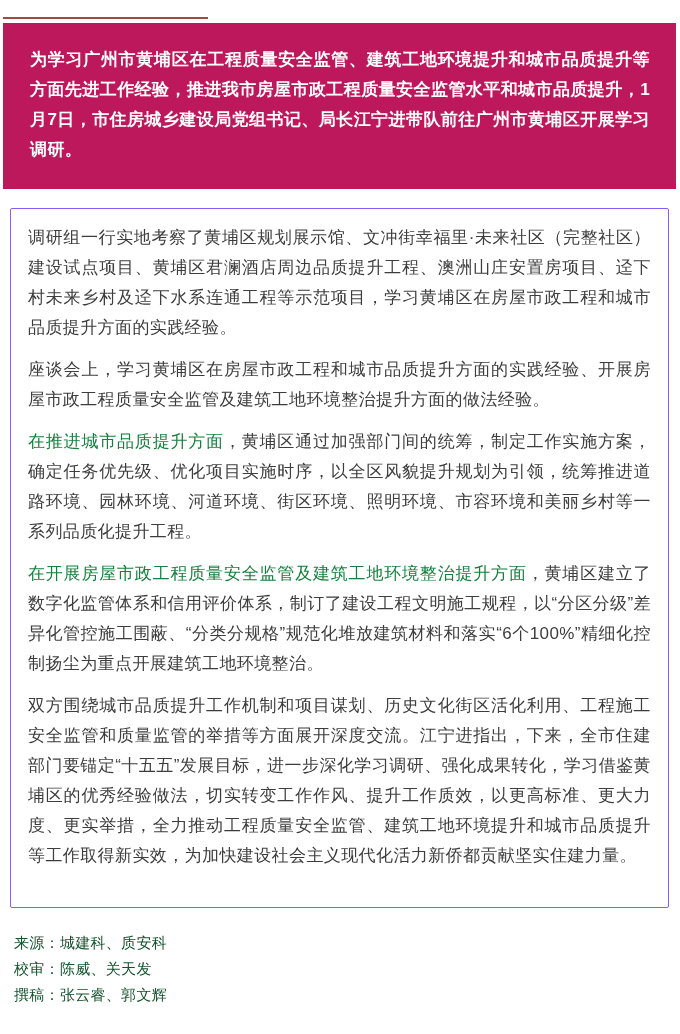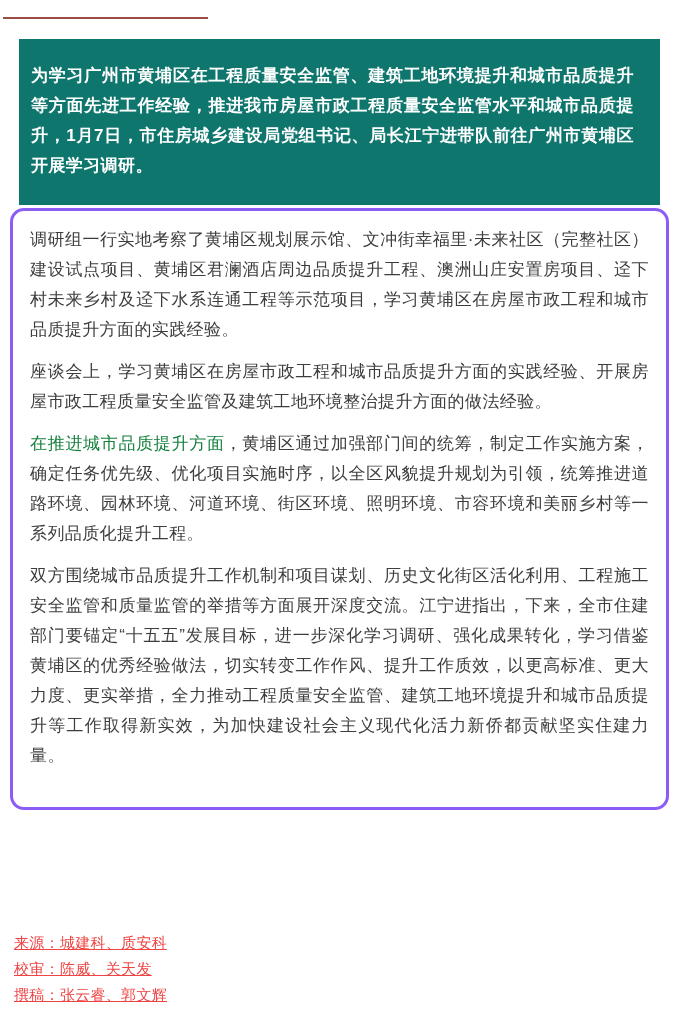--- a/index.html
+++ b/index.html
@@ -22,15 +22,15 @@
   .intro-banner {
     position: absolute;
     left: 3px; top: 23px; right: 4px;
-    background: #0f766e;
+    background: #be185d;
     color: #ffffff;
     font-weight: bold;
     font-size: 17px;
     line-height: 30px;
     letter-spacing: 0.4px;
     text-align: justify;
-    padding: 22px 26px 24px 12px;
-    margin: 16px;
+    padding: 22px 26px 24px 27px;
+    margin: 0;
   }
 
   .article-card {

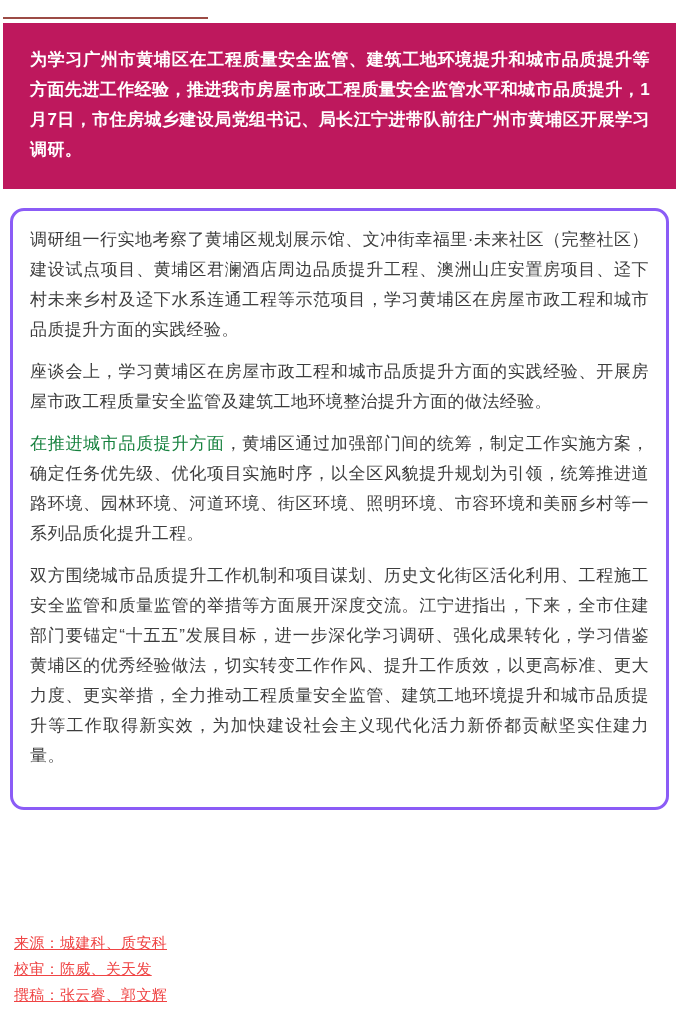--- a/index.html
+++ b/index.html
@@ -37,8 +37,8 @@
     position: absolute;
     left: 10px; top: 208px; right: 11px;
     background: #ffffff;
-    border: 3px solid #8b5cf6;
-    border-radius: 14px;
+    border: 1px solid #8b5cf6;
+    border-radius: 2px;
     padding: 14px 17px 24px 17px;
     color: #3d3d3d;
     font-size: 17px;

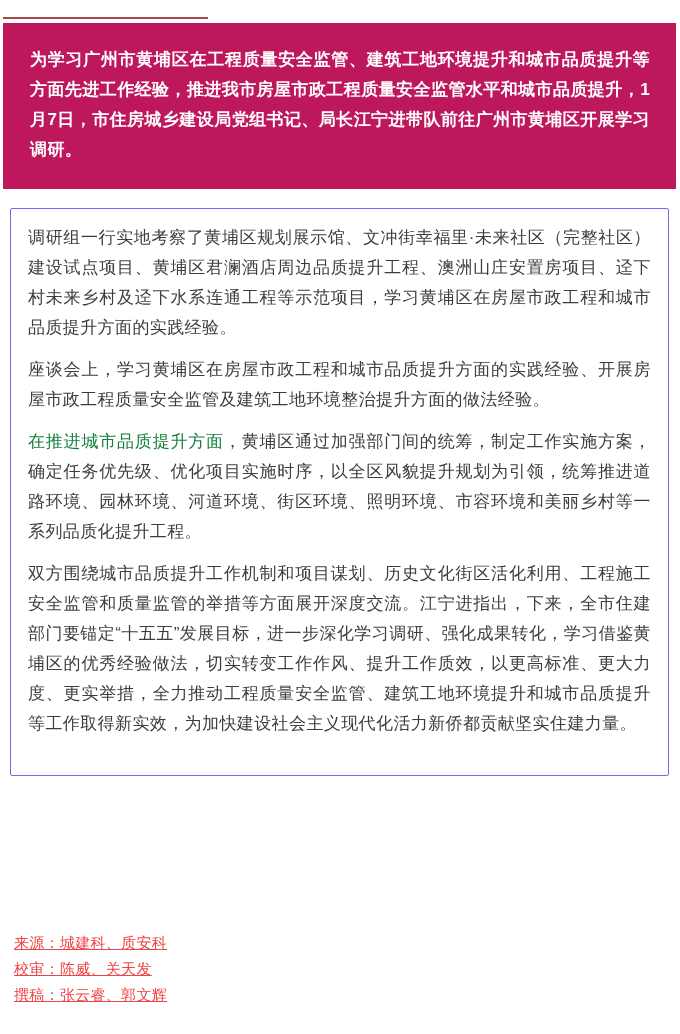--- a/index.html
+++ b/index.html
@@ -76,6 +76,7 @@
     <p><span class="lead"></span><span>调研组一行实地考察了黄埔区规划展示馆、文冲街幸福里·未来社区（完整社区）建设试点项目、黄埔区君澜酒店周边品质提升工程、澳洲山庄安置房项目、迳下村未来乡村及迳下水系连通工程等示范项目，学习黄埔区在房屋市政工程和城市品质提升方面的实践经验。</span></p>
     <p><span class="lead"></span><span>座谈会上，学习黄埔区在房屋市政工程和城市品质提升方面的实践经验、开展房屋市政工程质量安全监管及建筑工地环境整治提升方面的做法经验。</span></p>
     <p><span class="lead">在推进城市品质提升方面</span><span>，黄埔区通过加强部门间的统筹，制定工作实施方案，确定任务优先级、优化项目实施时序，以全区风貌提升规划为引领，统筹推进道路环境、园林环境、河道环境、街区环境、照明环境、市容环境和美丽乡村等一系列品质化提升工程。</span></p>
+    <p><span class="lead">在开展房屋市政工程质量安全监管及建筑工地环境整治提升方面</span><span>，黄埔区建立了数字化监管体系和信用评价体系，制订了建设工程文明施工规程，以“分区分级”差异化管控施工围蔽、“分类分规格”规范化堆放建筑材料和落实“6个100%”精细化控制扬尘为重点开展建筑工地环境整治。</span></p>
     <p><span class="lead"></span><span>双方围绕城市品质提升工作机制和项目谋划、历史文化街区活化利用、工程施工安全监管和质量监管的举措等方面展开深度交流。江宁进指出，下来，全市住建部门要锚定“十五五”发展目标，进一步深化学习调研、强化成果转化，学习借鉴黄埔区的优秀经验做法，切实转变工作作风、提升工作质效，以更高标准、更大力度、更实举措，全力推动工程质量安全监管、建筑工地环境提升和城市品质提升等工作取得新实效，为加快建设社会主义现代化活力新侨都贡献坚实住建力量。</span></p>
   </div>
 

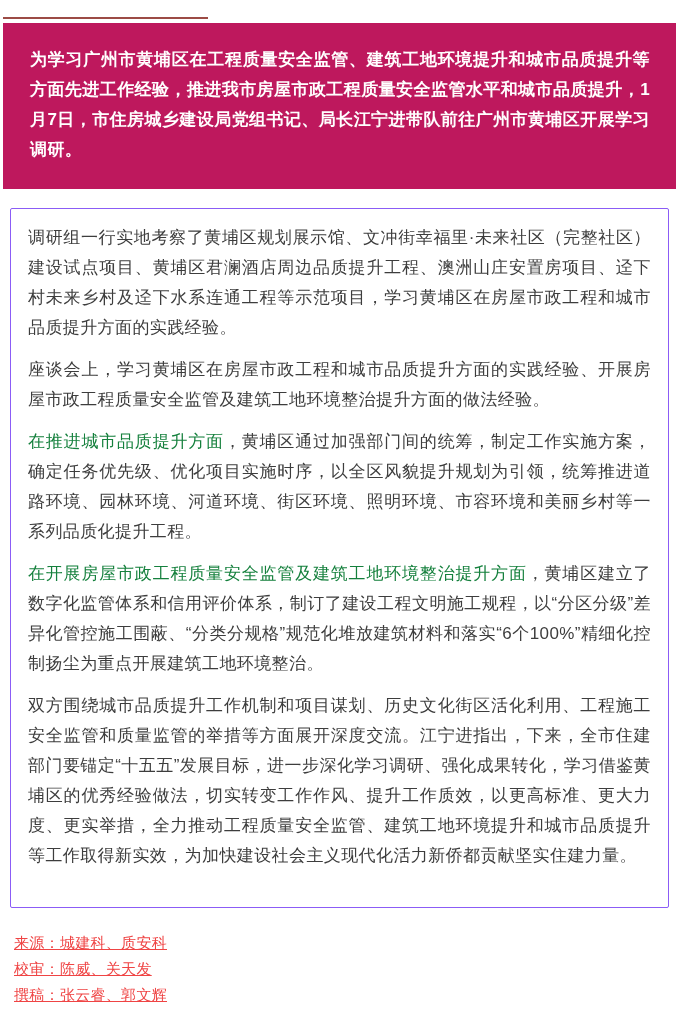--- a/index.html
+++ b/index.html
@@ -53,11 +53,10 @@
   .credits {
     position: absolute;
     left: 14px; top: 930px;
-    color: #ef4444;
+    color: #14532d;
     font-size: 15px;
     line-height: 26px;
     letter-spacing: 0.3px;
-    text-decoration: underline;
   }
   .credits div { margin: 0; }
 </style>

